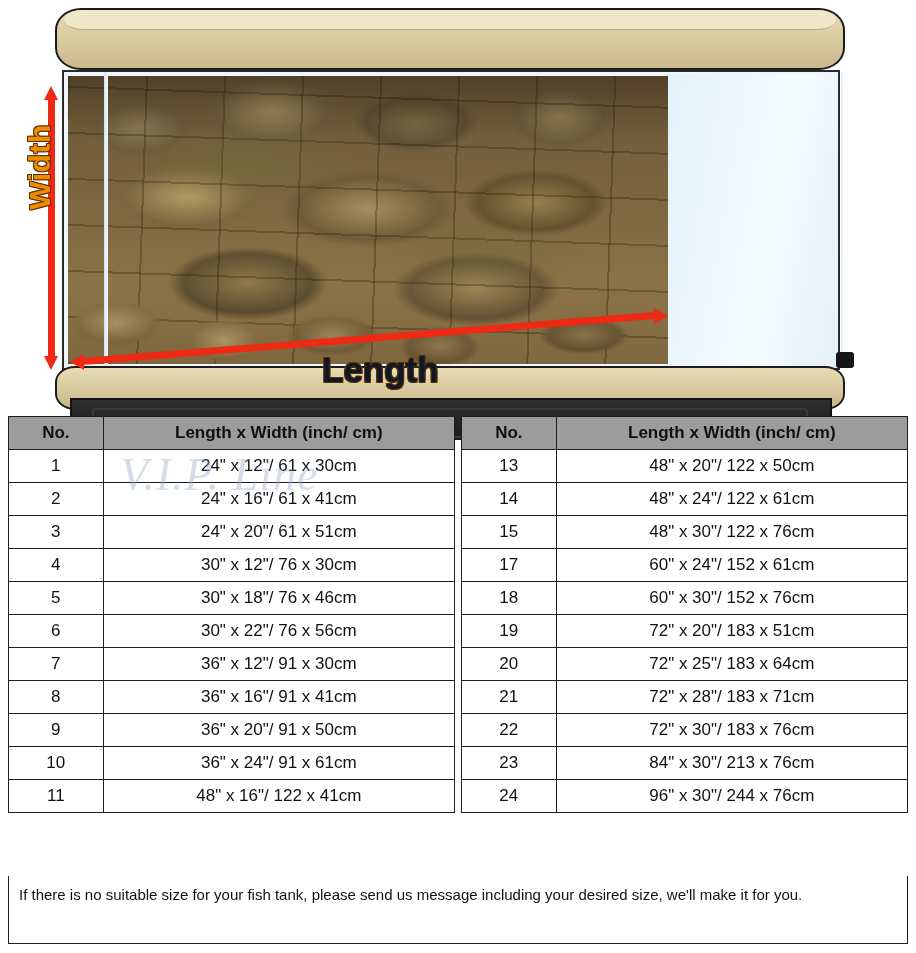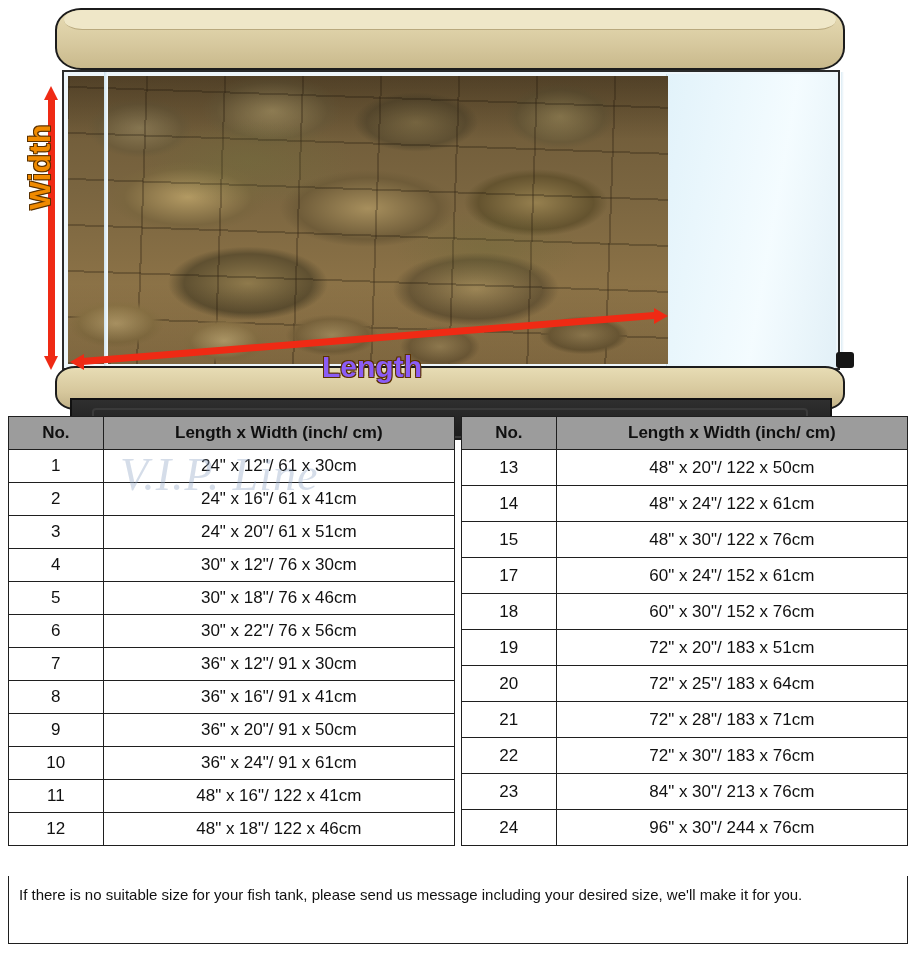--- a/index.html
+++ b/index.html
@@ -261,9 +261,9 @@
     position: absolute;
     left: 322px;
     top: 350px;
-    font-size: 30px;
+    font-size: 35px;
     font-weight: bold;
-    color: #8b5cf6;
+    color: #0f172a;
     text-shadow: 1px 1px 0 #5a3100, -1px -1px 0 #5a3100, 1px -1px 0 #5a3100, -1px 1px 0 #5a3100;
   }
 

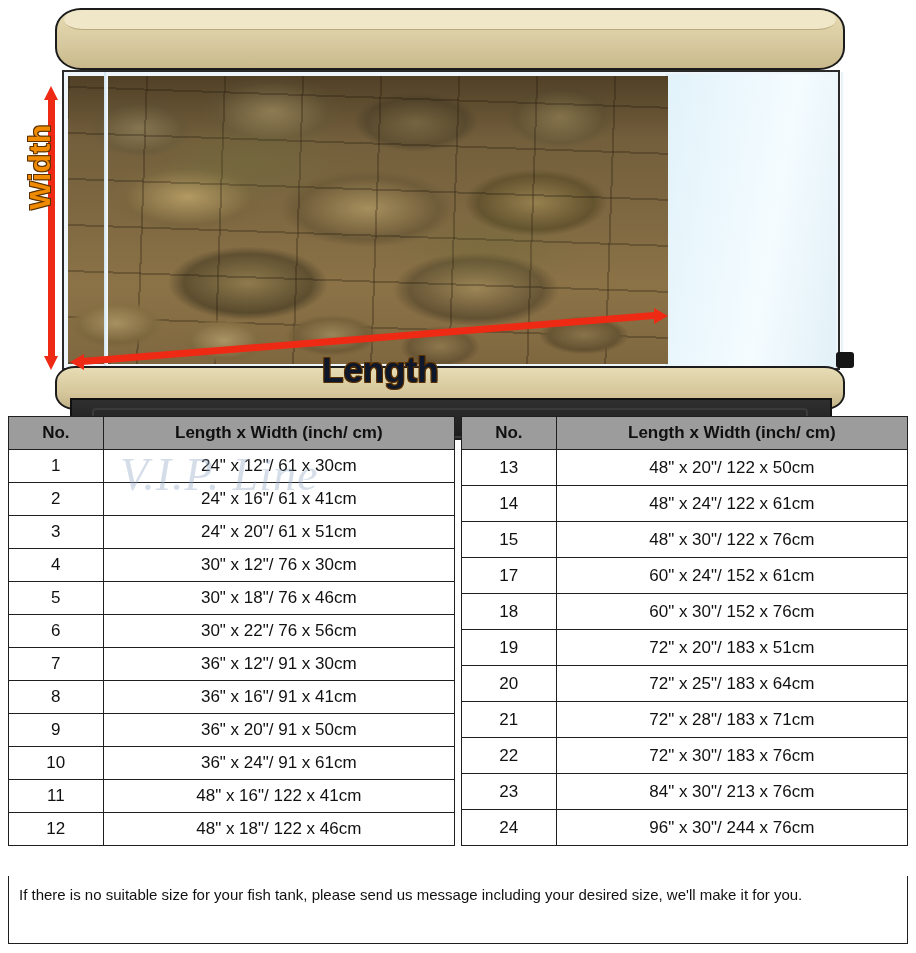--- a/index.html
+++ b/index.html
@@ -430,10 +430,6 @@
             <td>11</td>
             <td>48" x 16"/ 122 x 41cm</td>
           </tr>
-        <tr>
-            <td>12</td>
-            <td>48" x 18"/ 122 x 46cm</td>
-          </tr>
       </tbody>
     </table>
 

